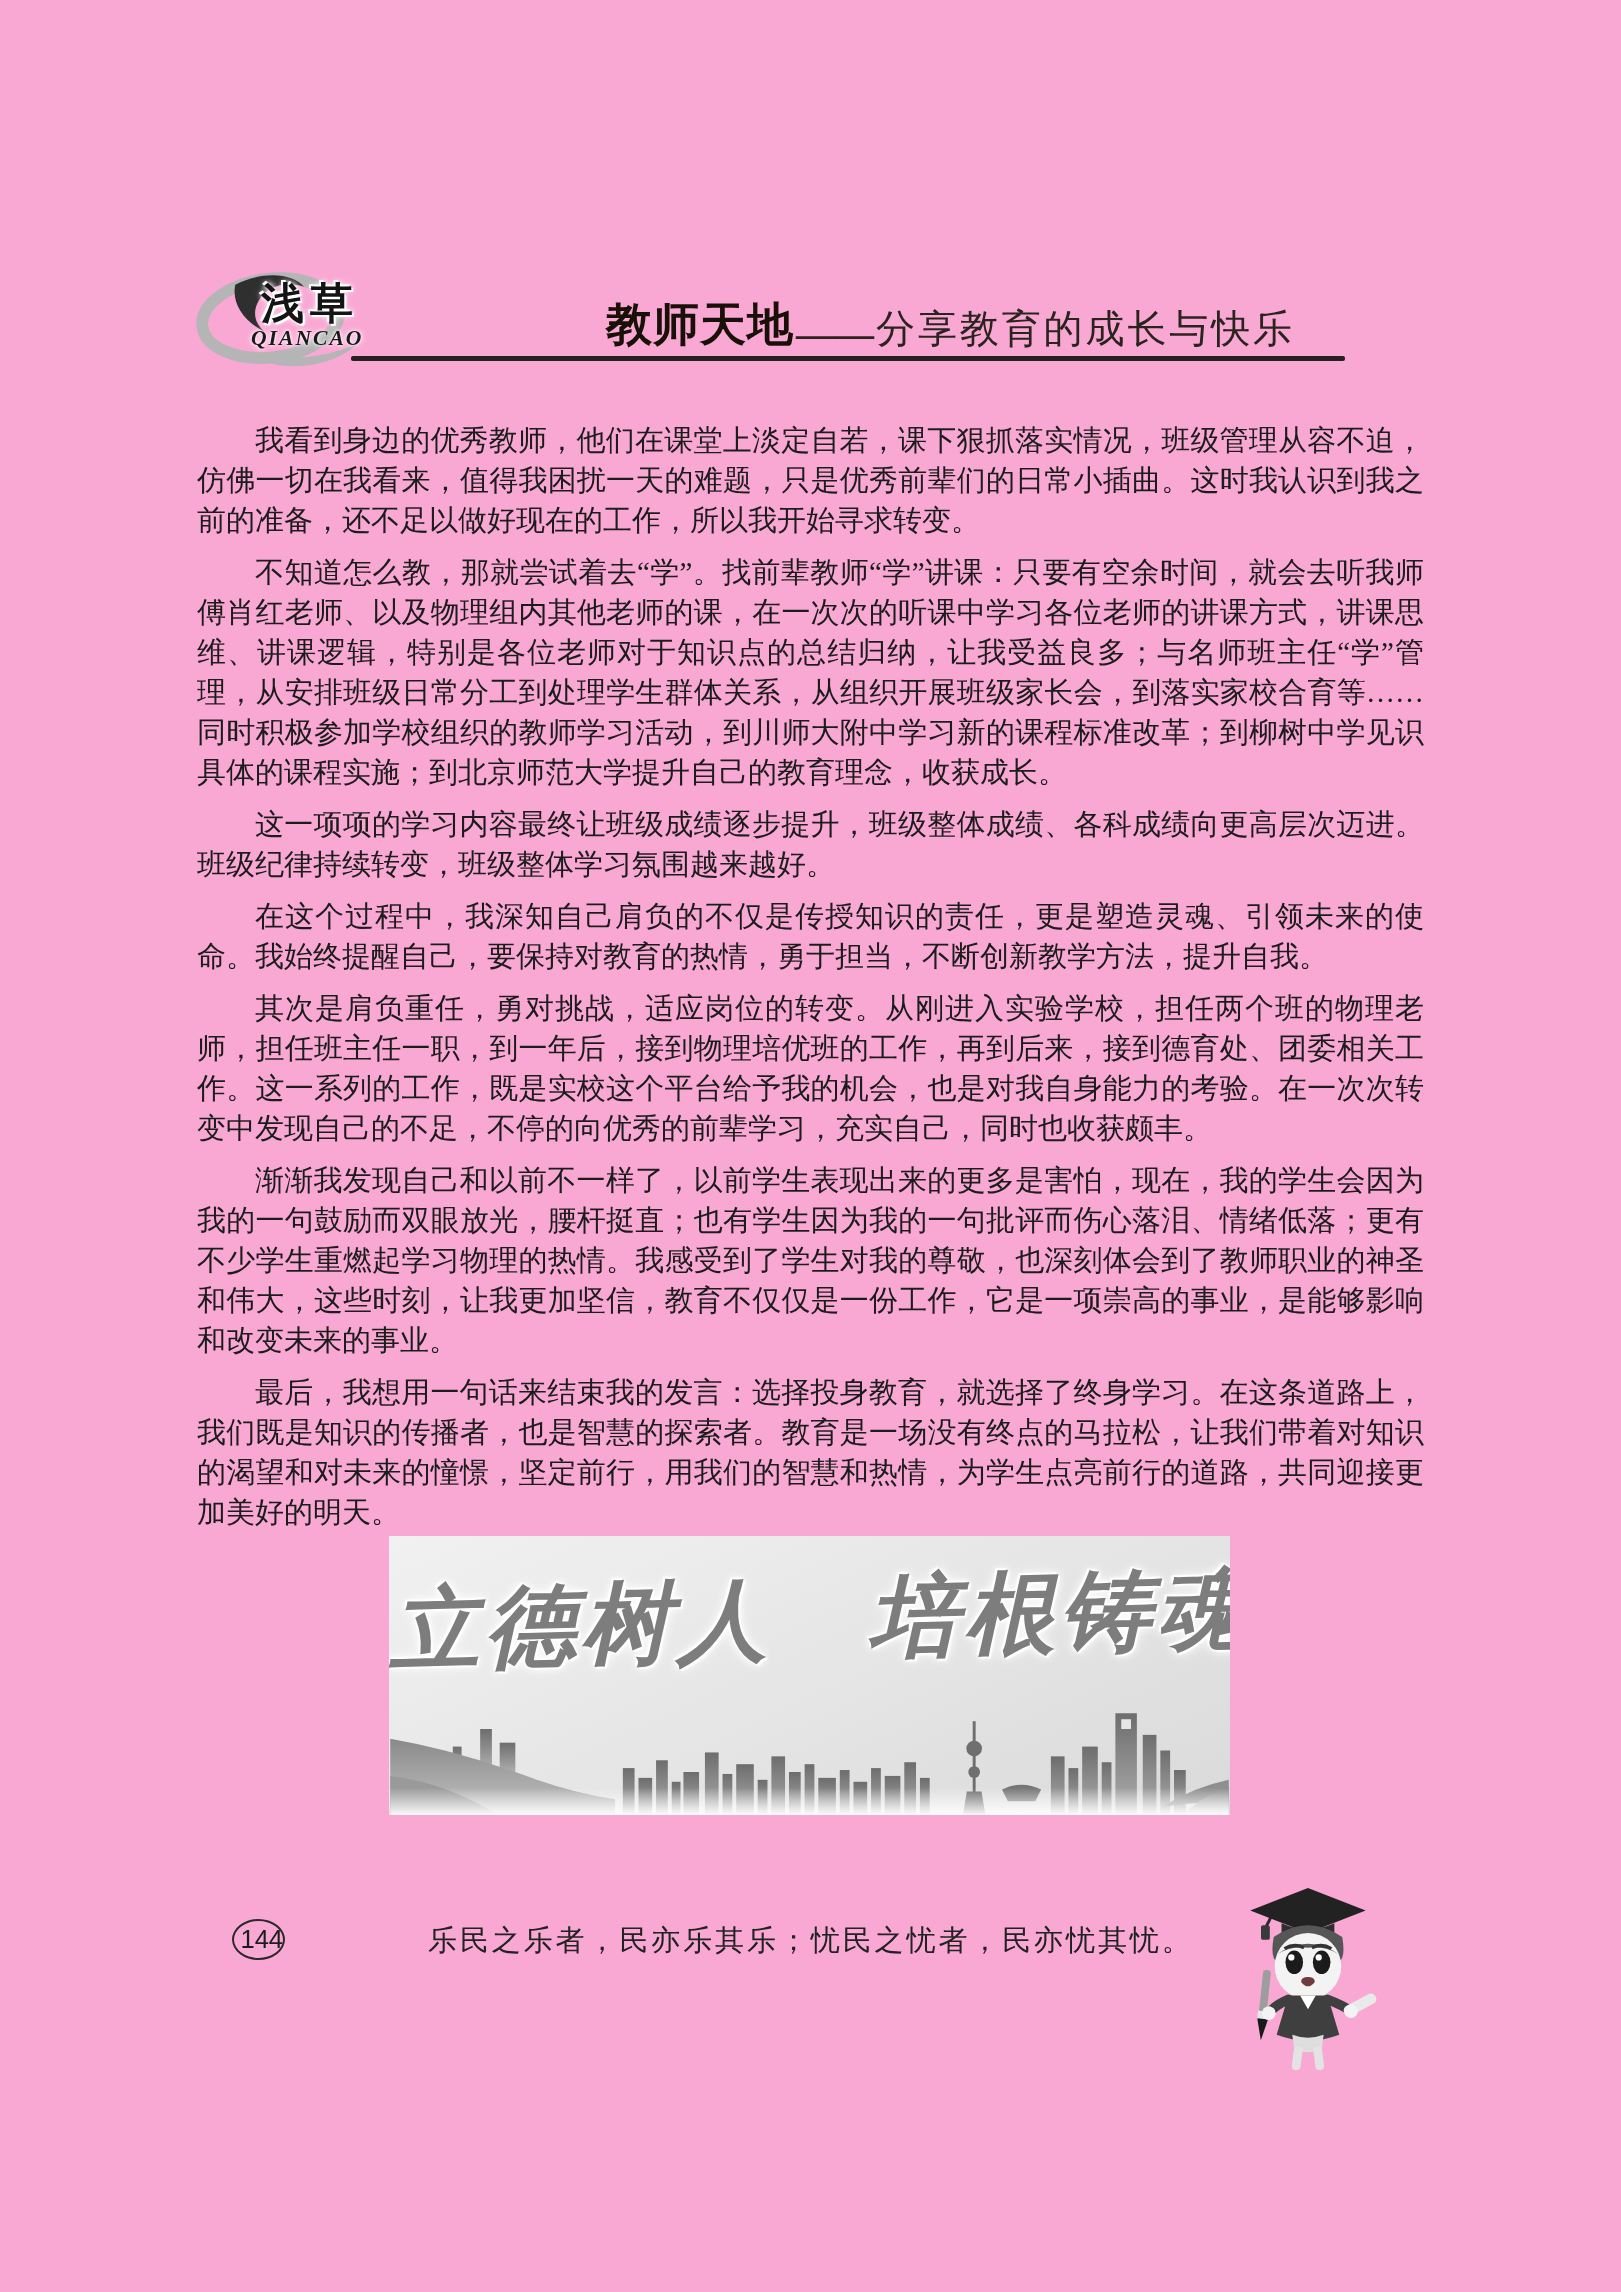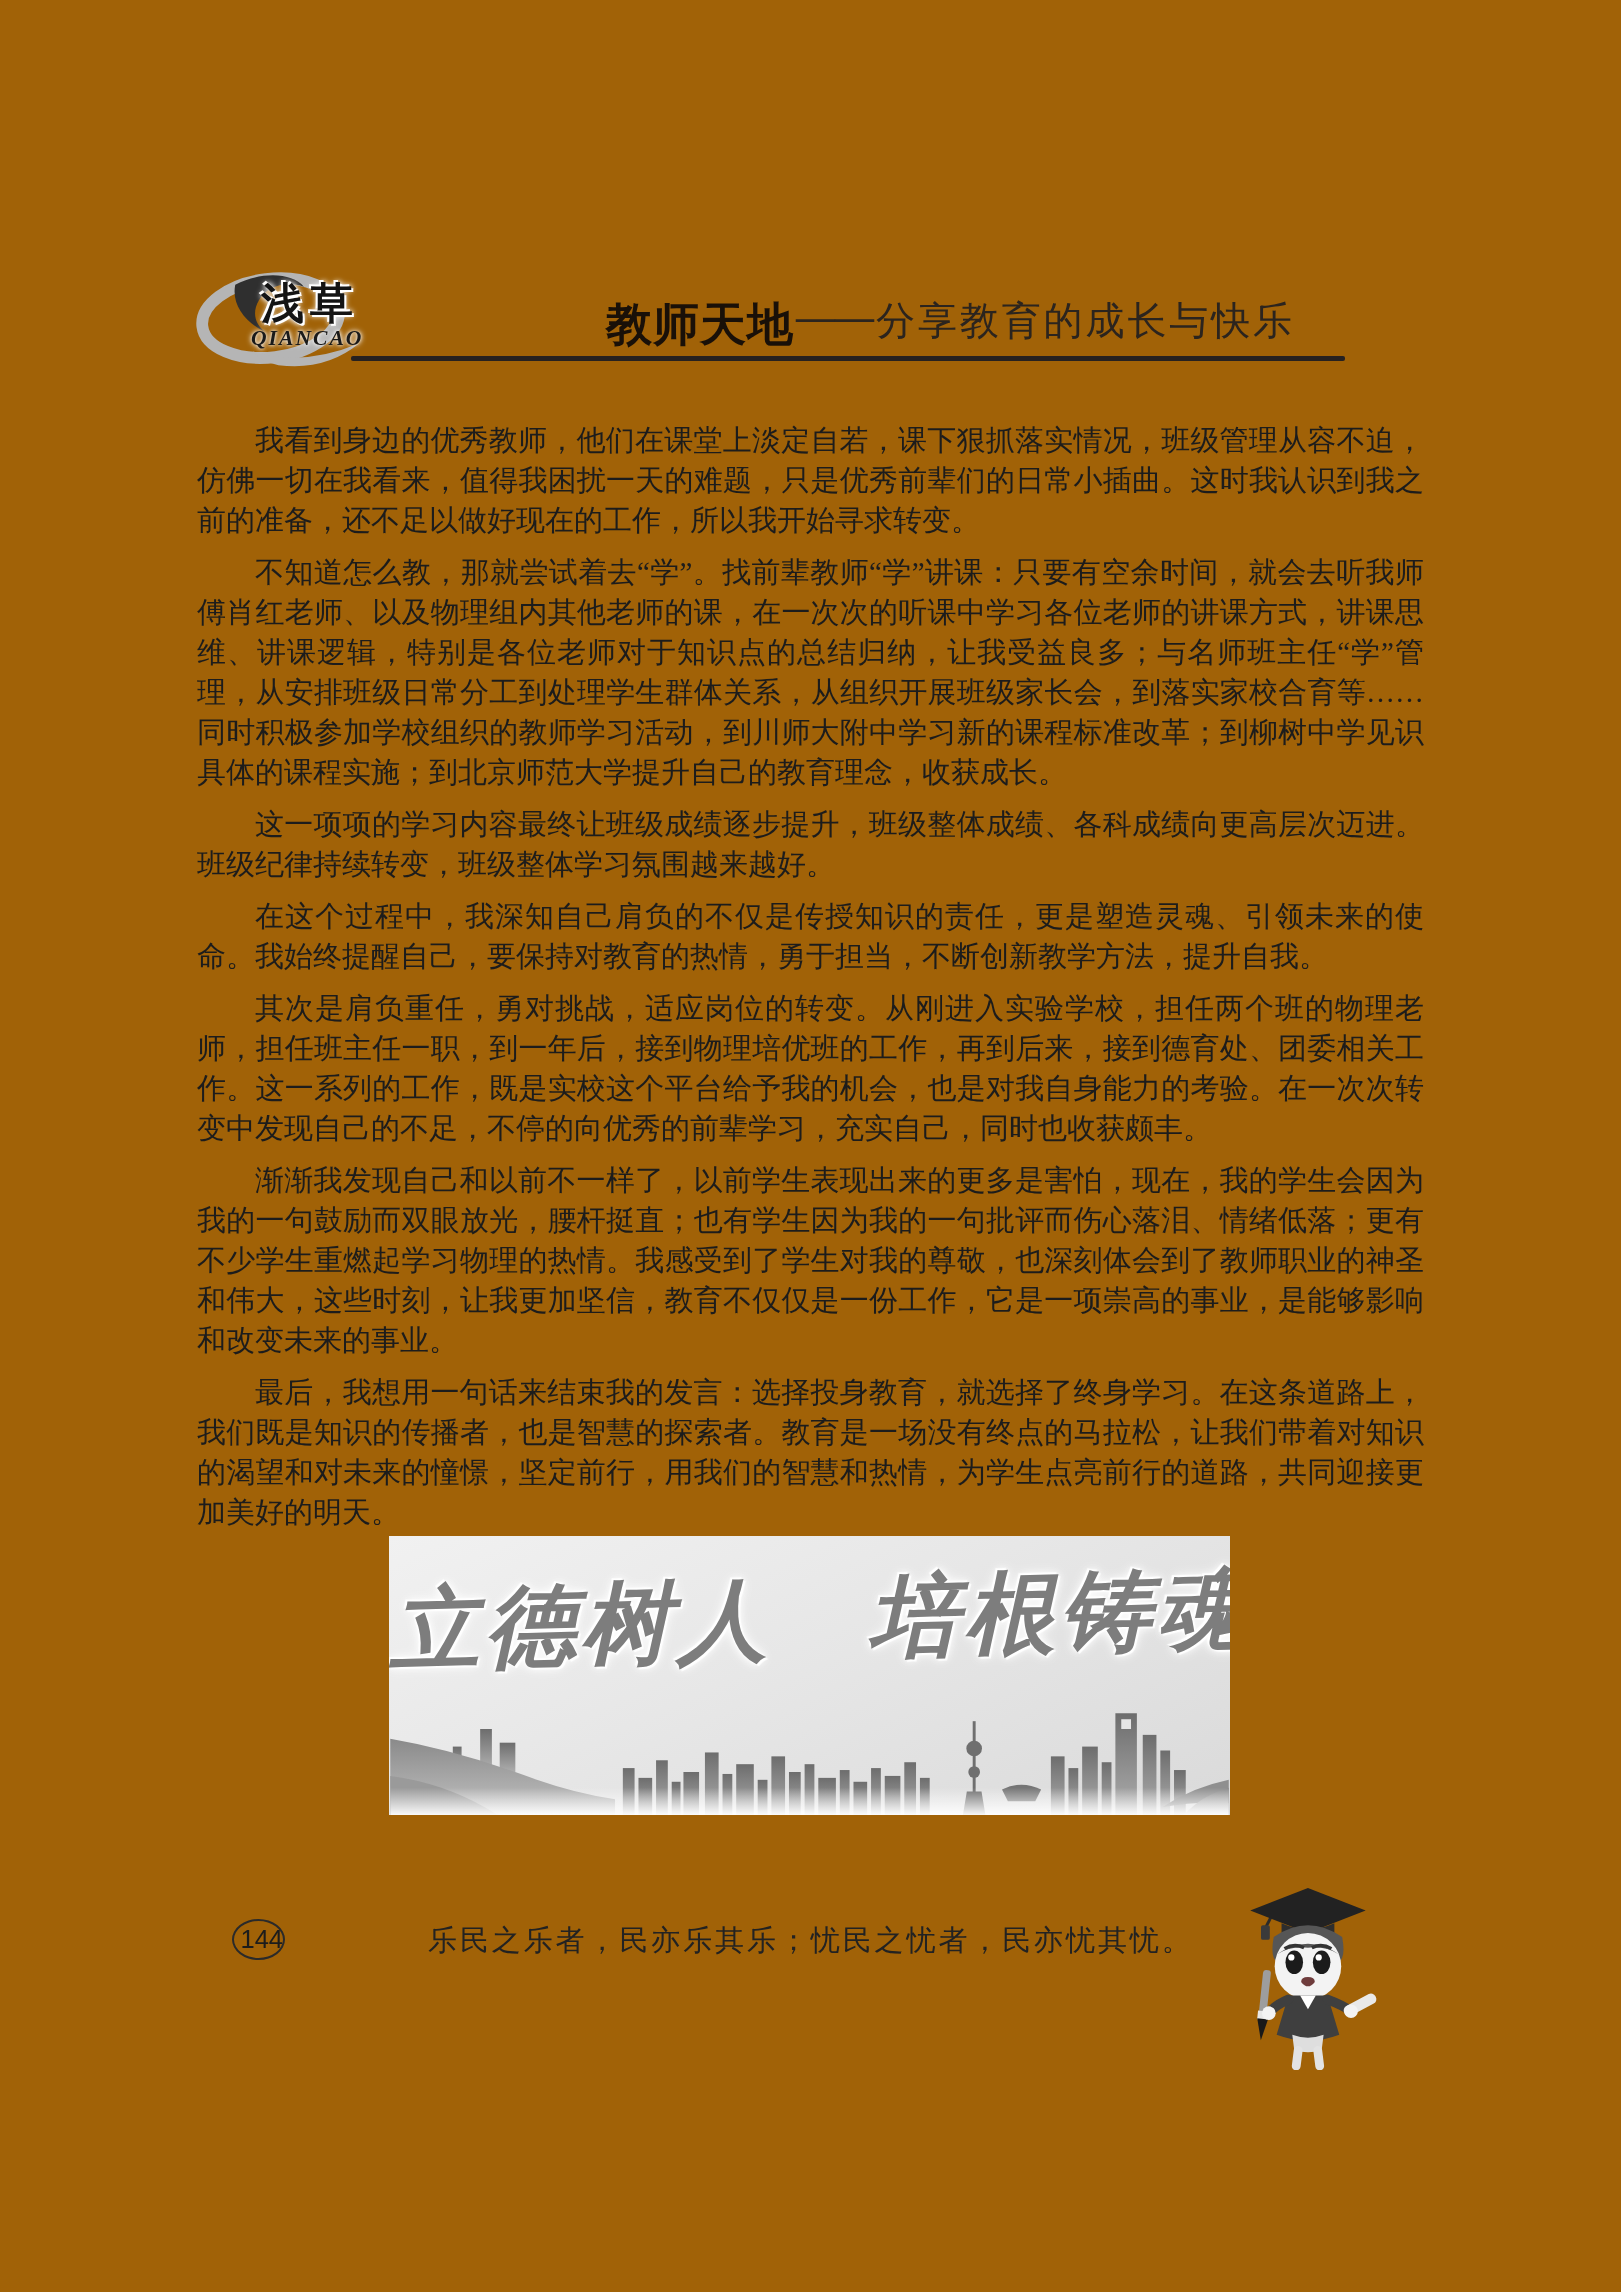--- a/index.html
+++ b/index.html
@@ -7,7 +7,7 @@
     position:relative;
     width:1621px;height:2293px;
     margin:0 auto;
-    background:#a16207;
+    background:#f9a8d4;
     overflow:hidden;
     font-family:"Liberation Serif","DejaVu Serif",serif;
     color:#1c1c1c;

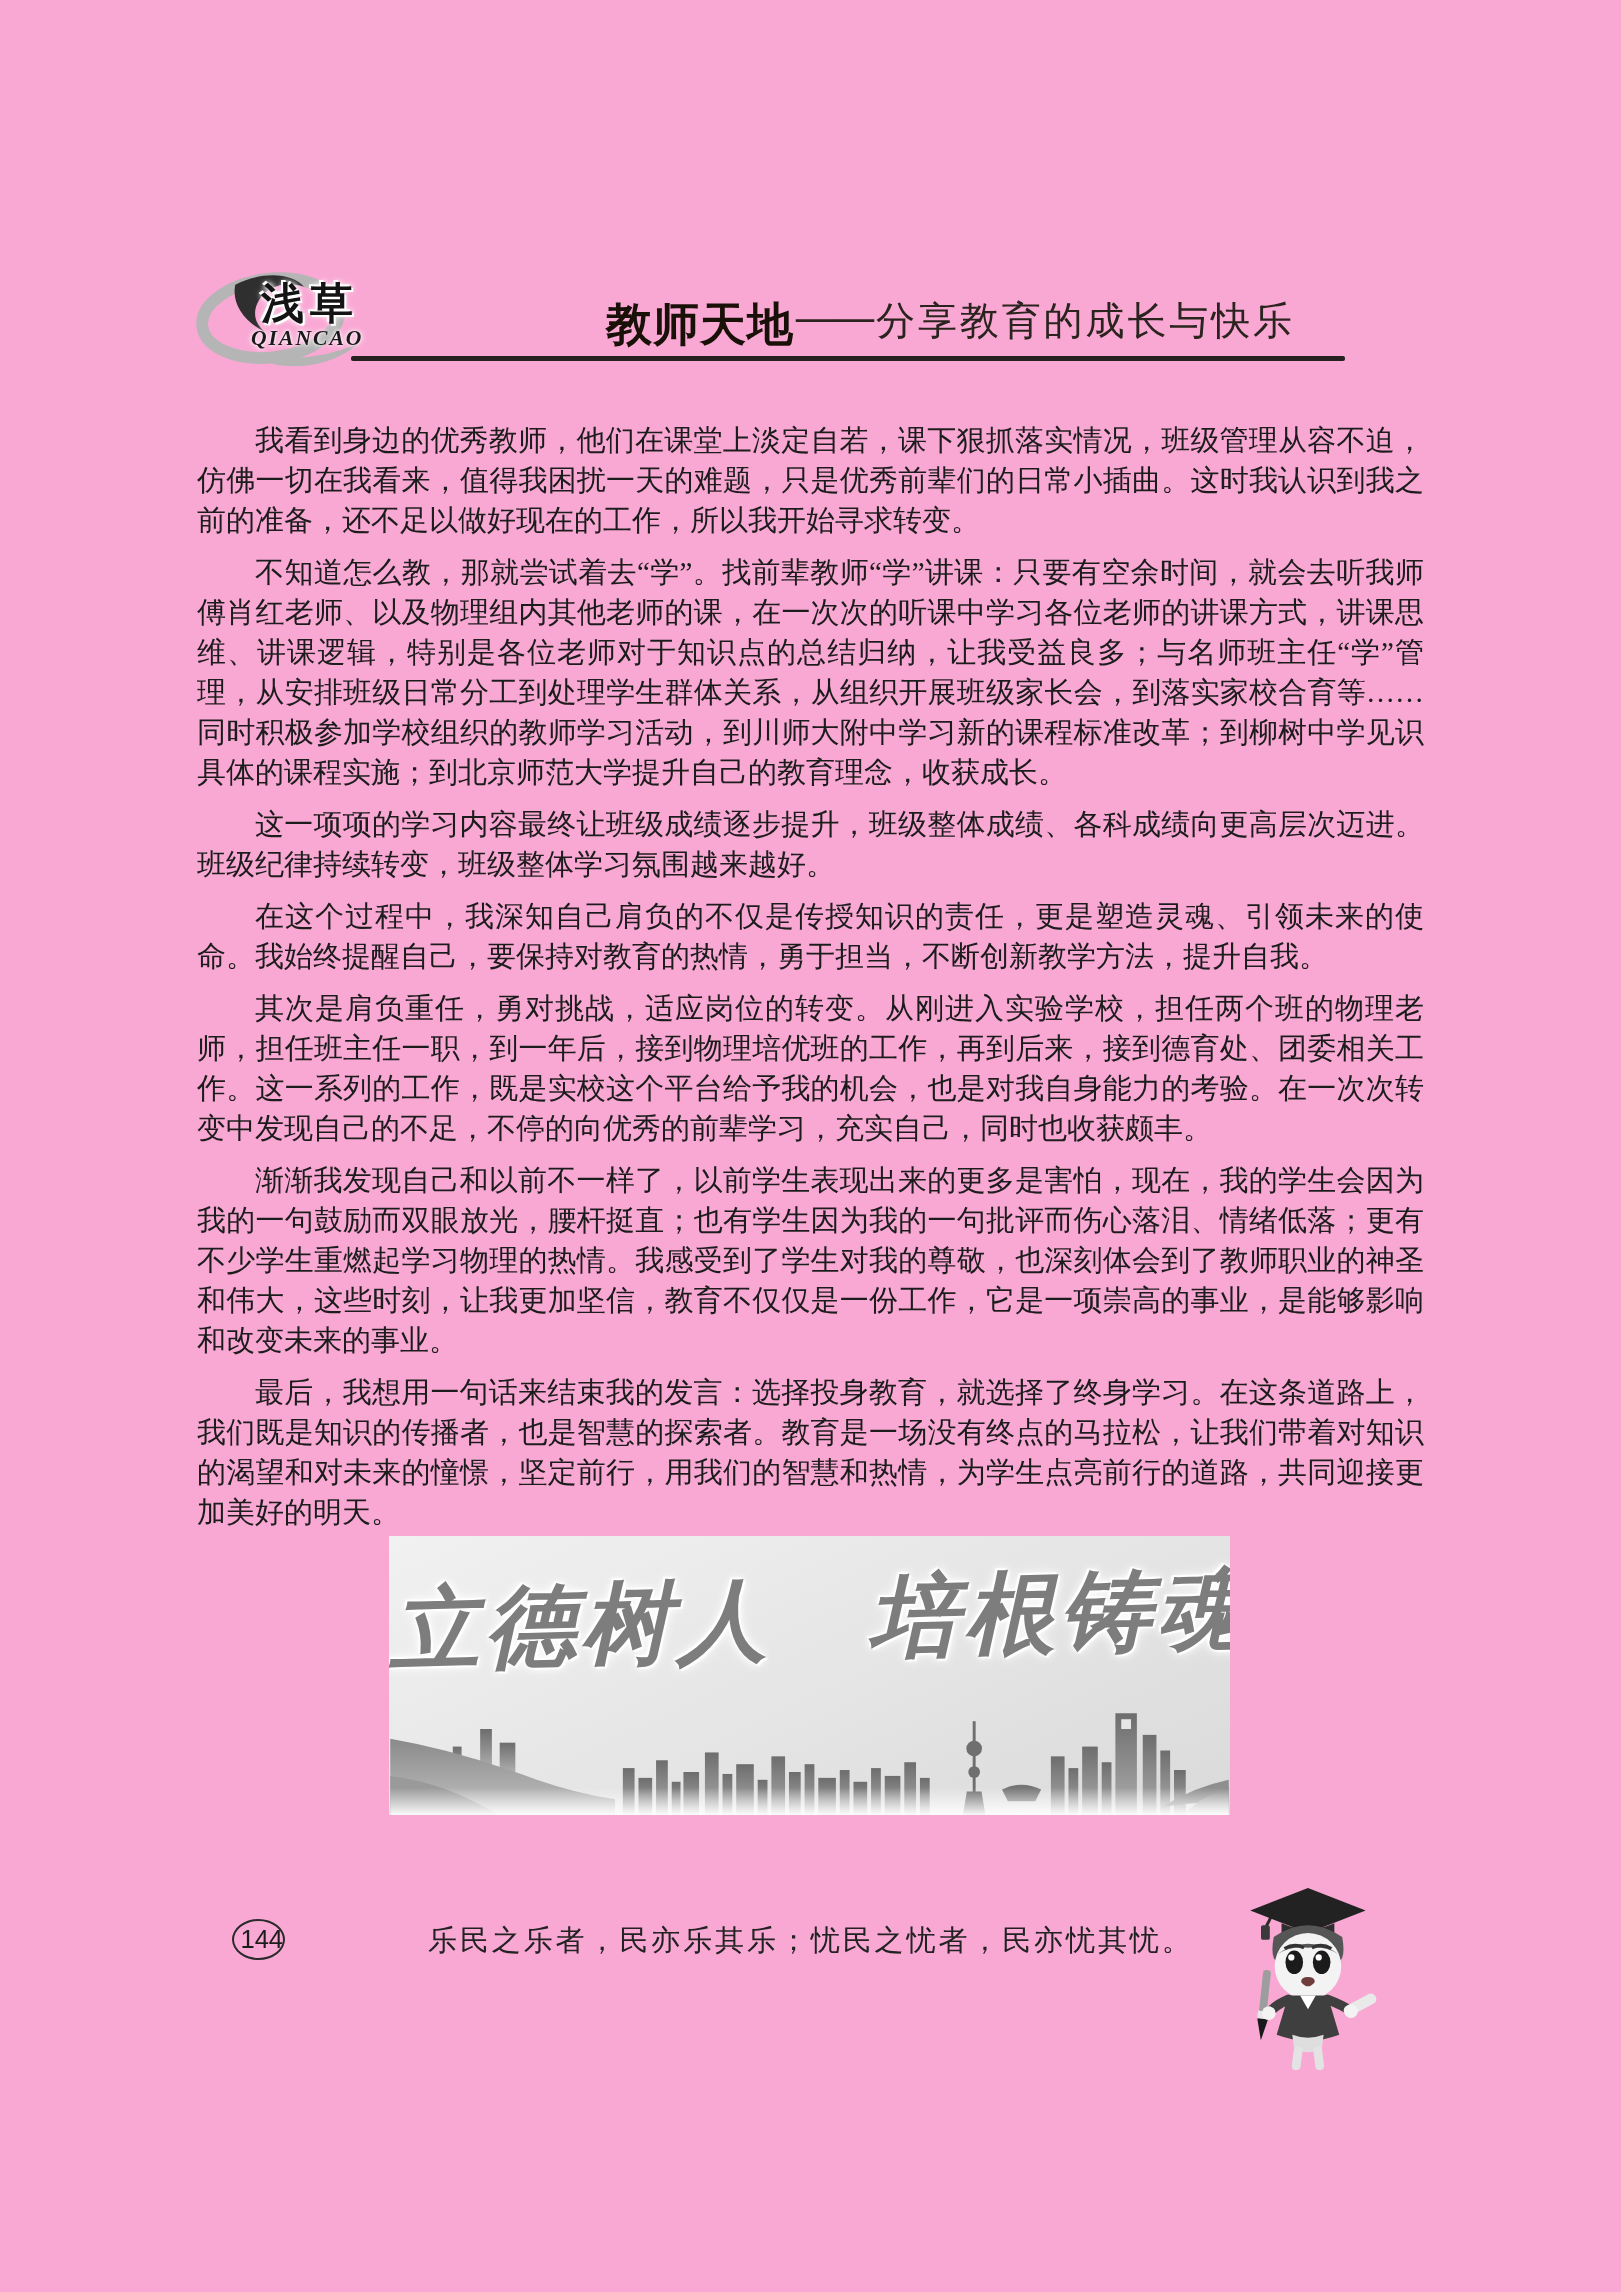--- a/index.html
+++ b/index.html
@@ -32,7 +32,7 @@
   }
   .header-title{
     position:absolute;left:606px;top:294px;
-    display:flex;align-items:flex-start;white-space:nowrap;
+    display:flex;align-items:flex-end;white-space:nowrap;
   }
   .ht-main{
     font-family:"Liberation Sans","DejaVu Sans",sans-serif;

